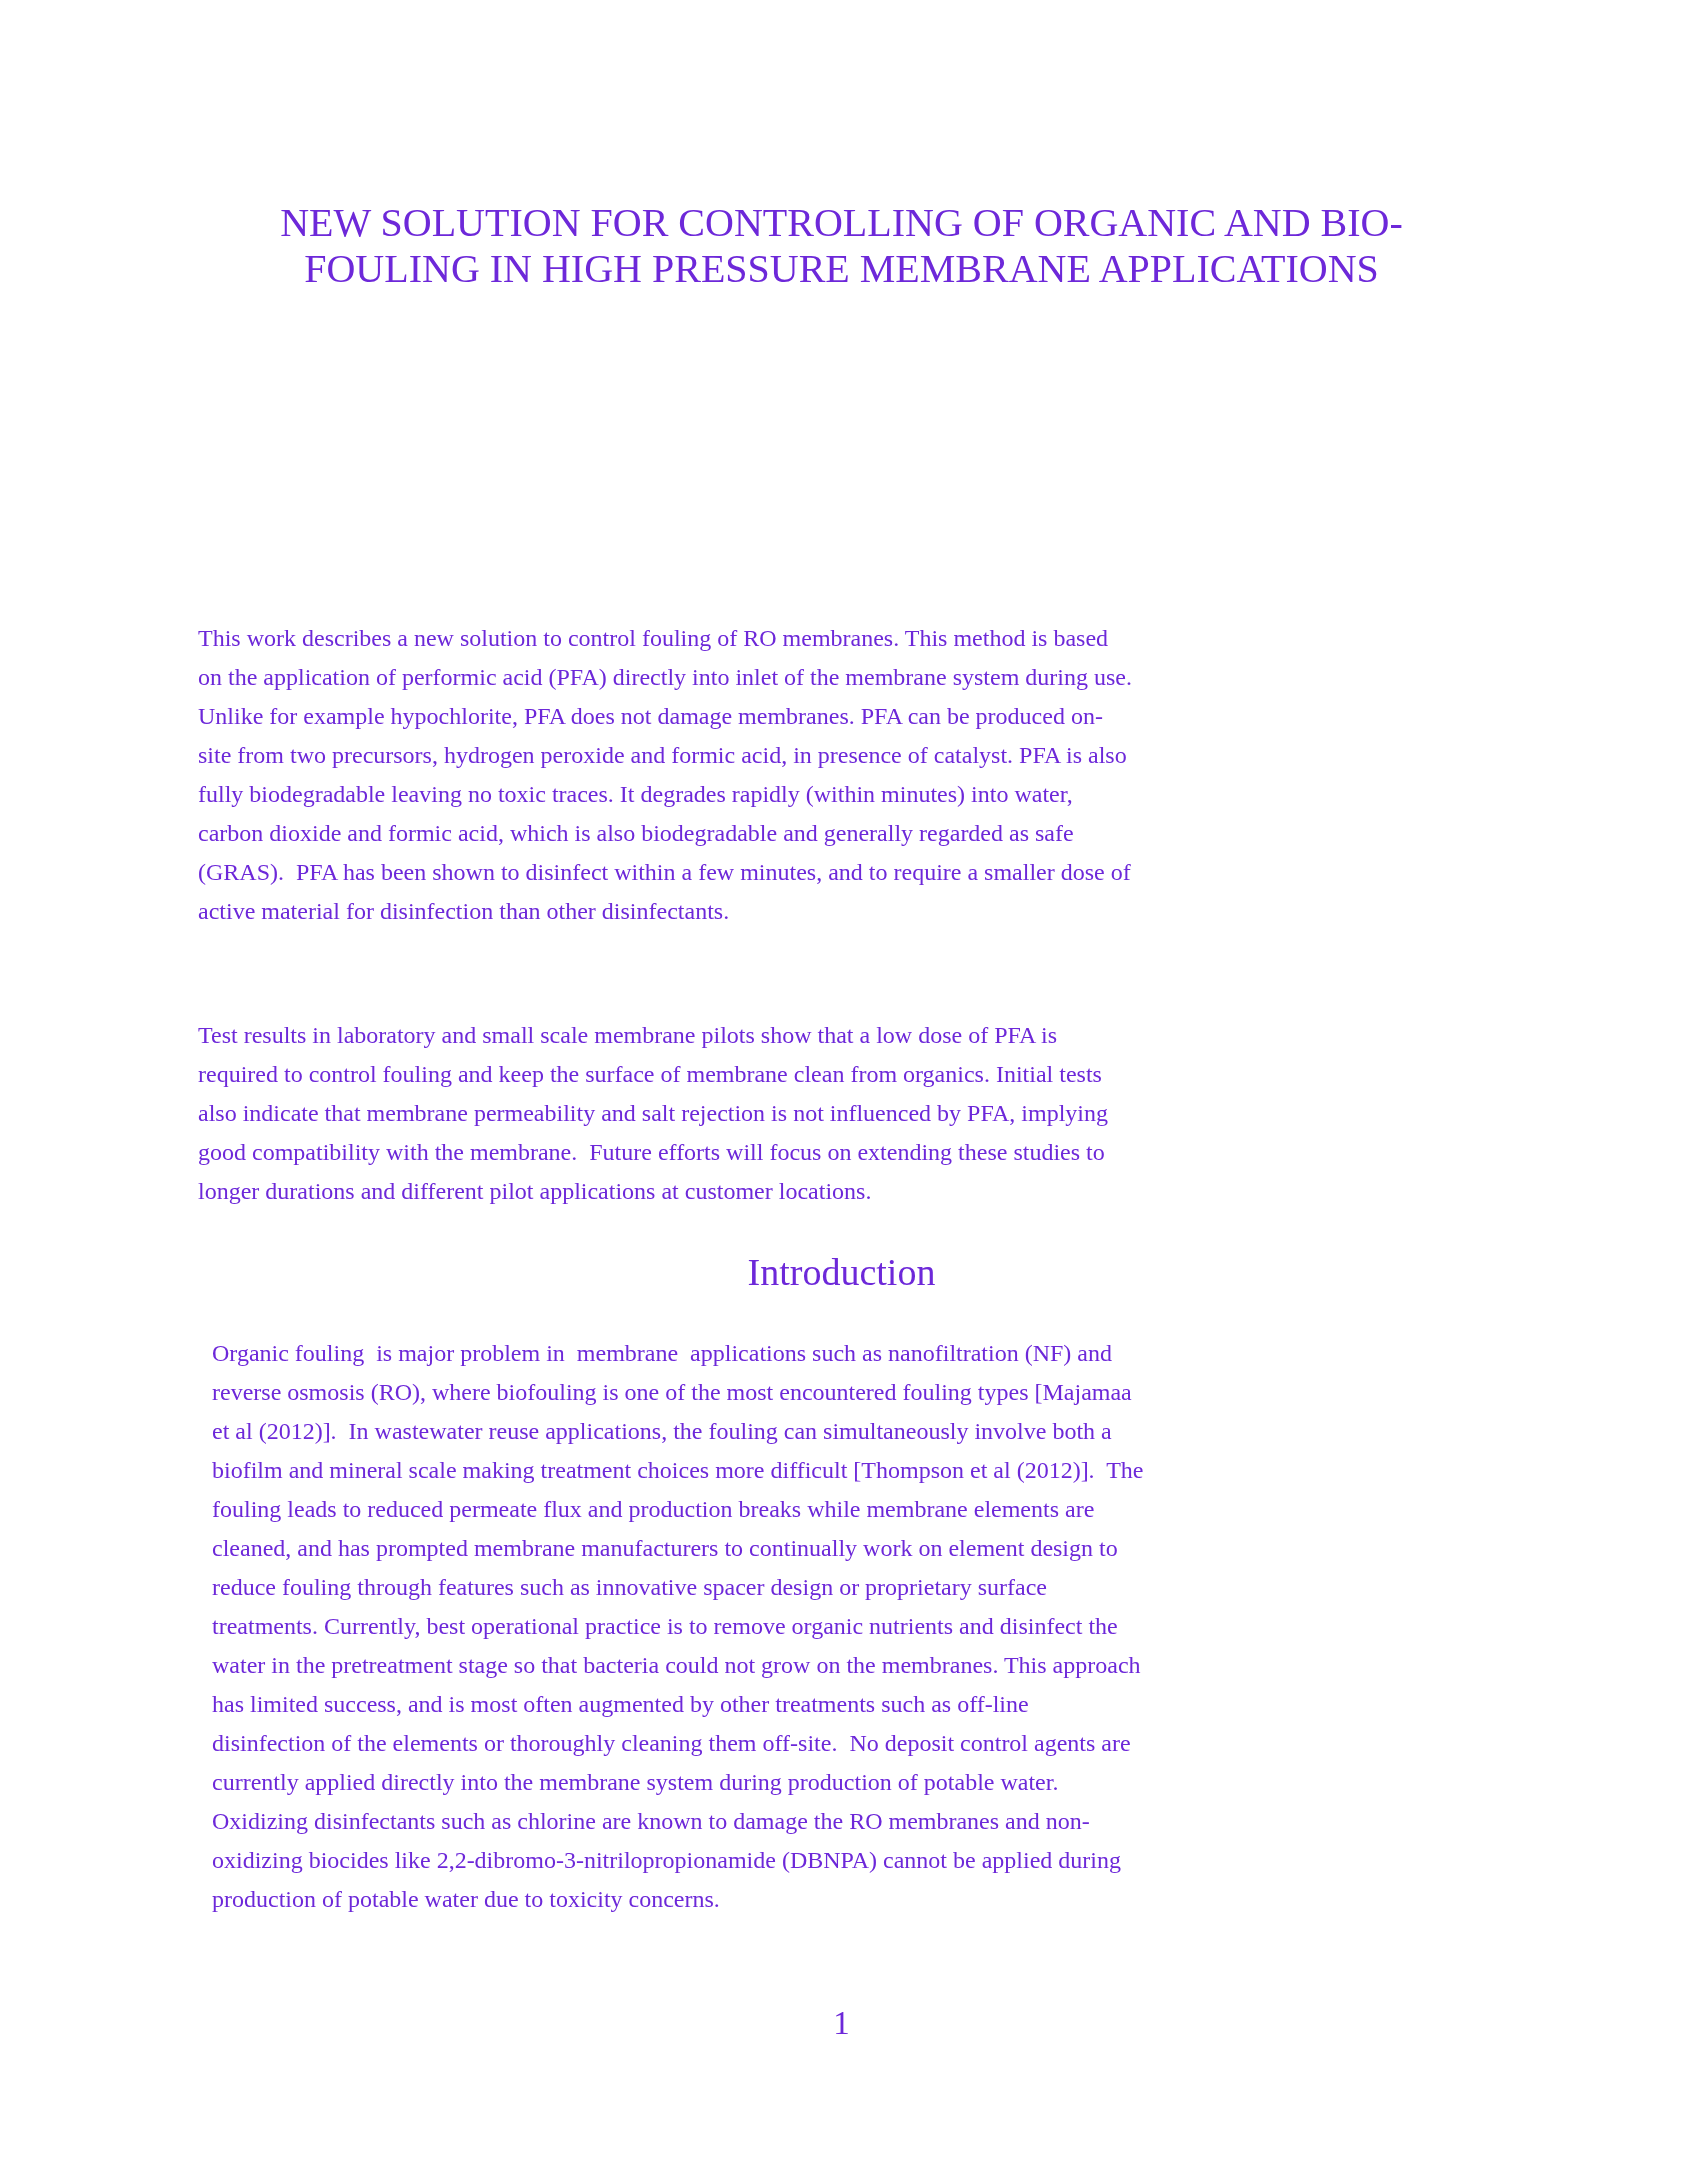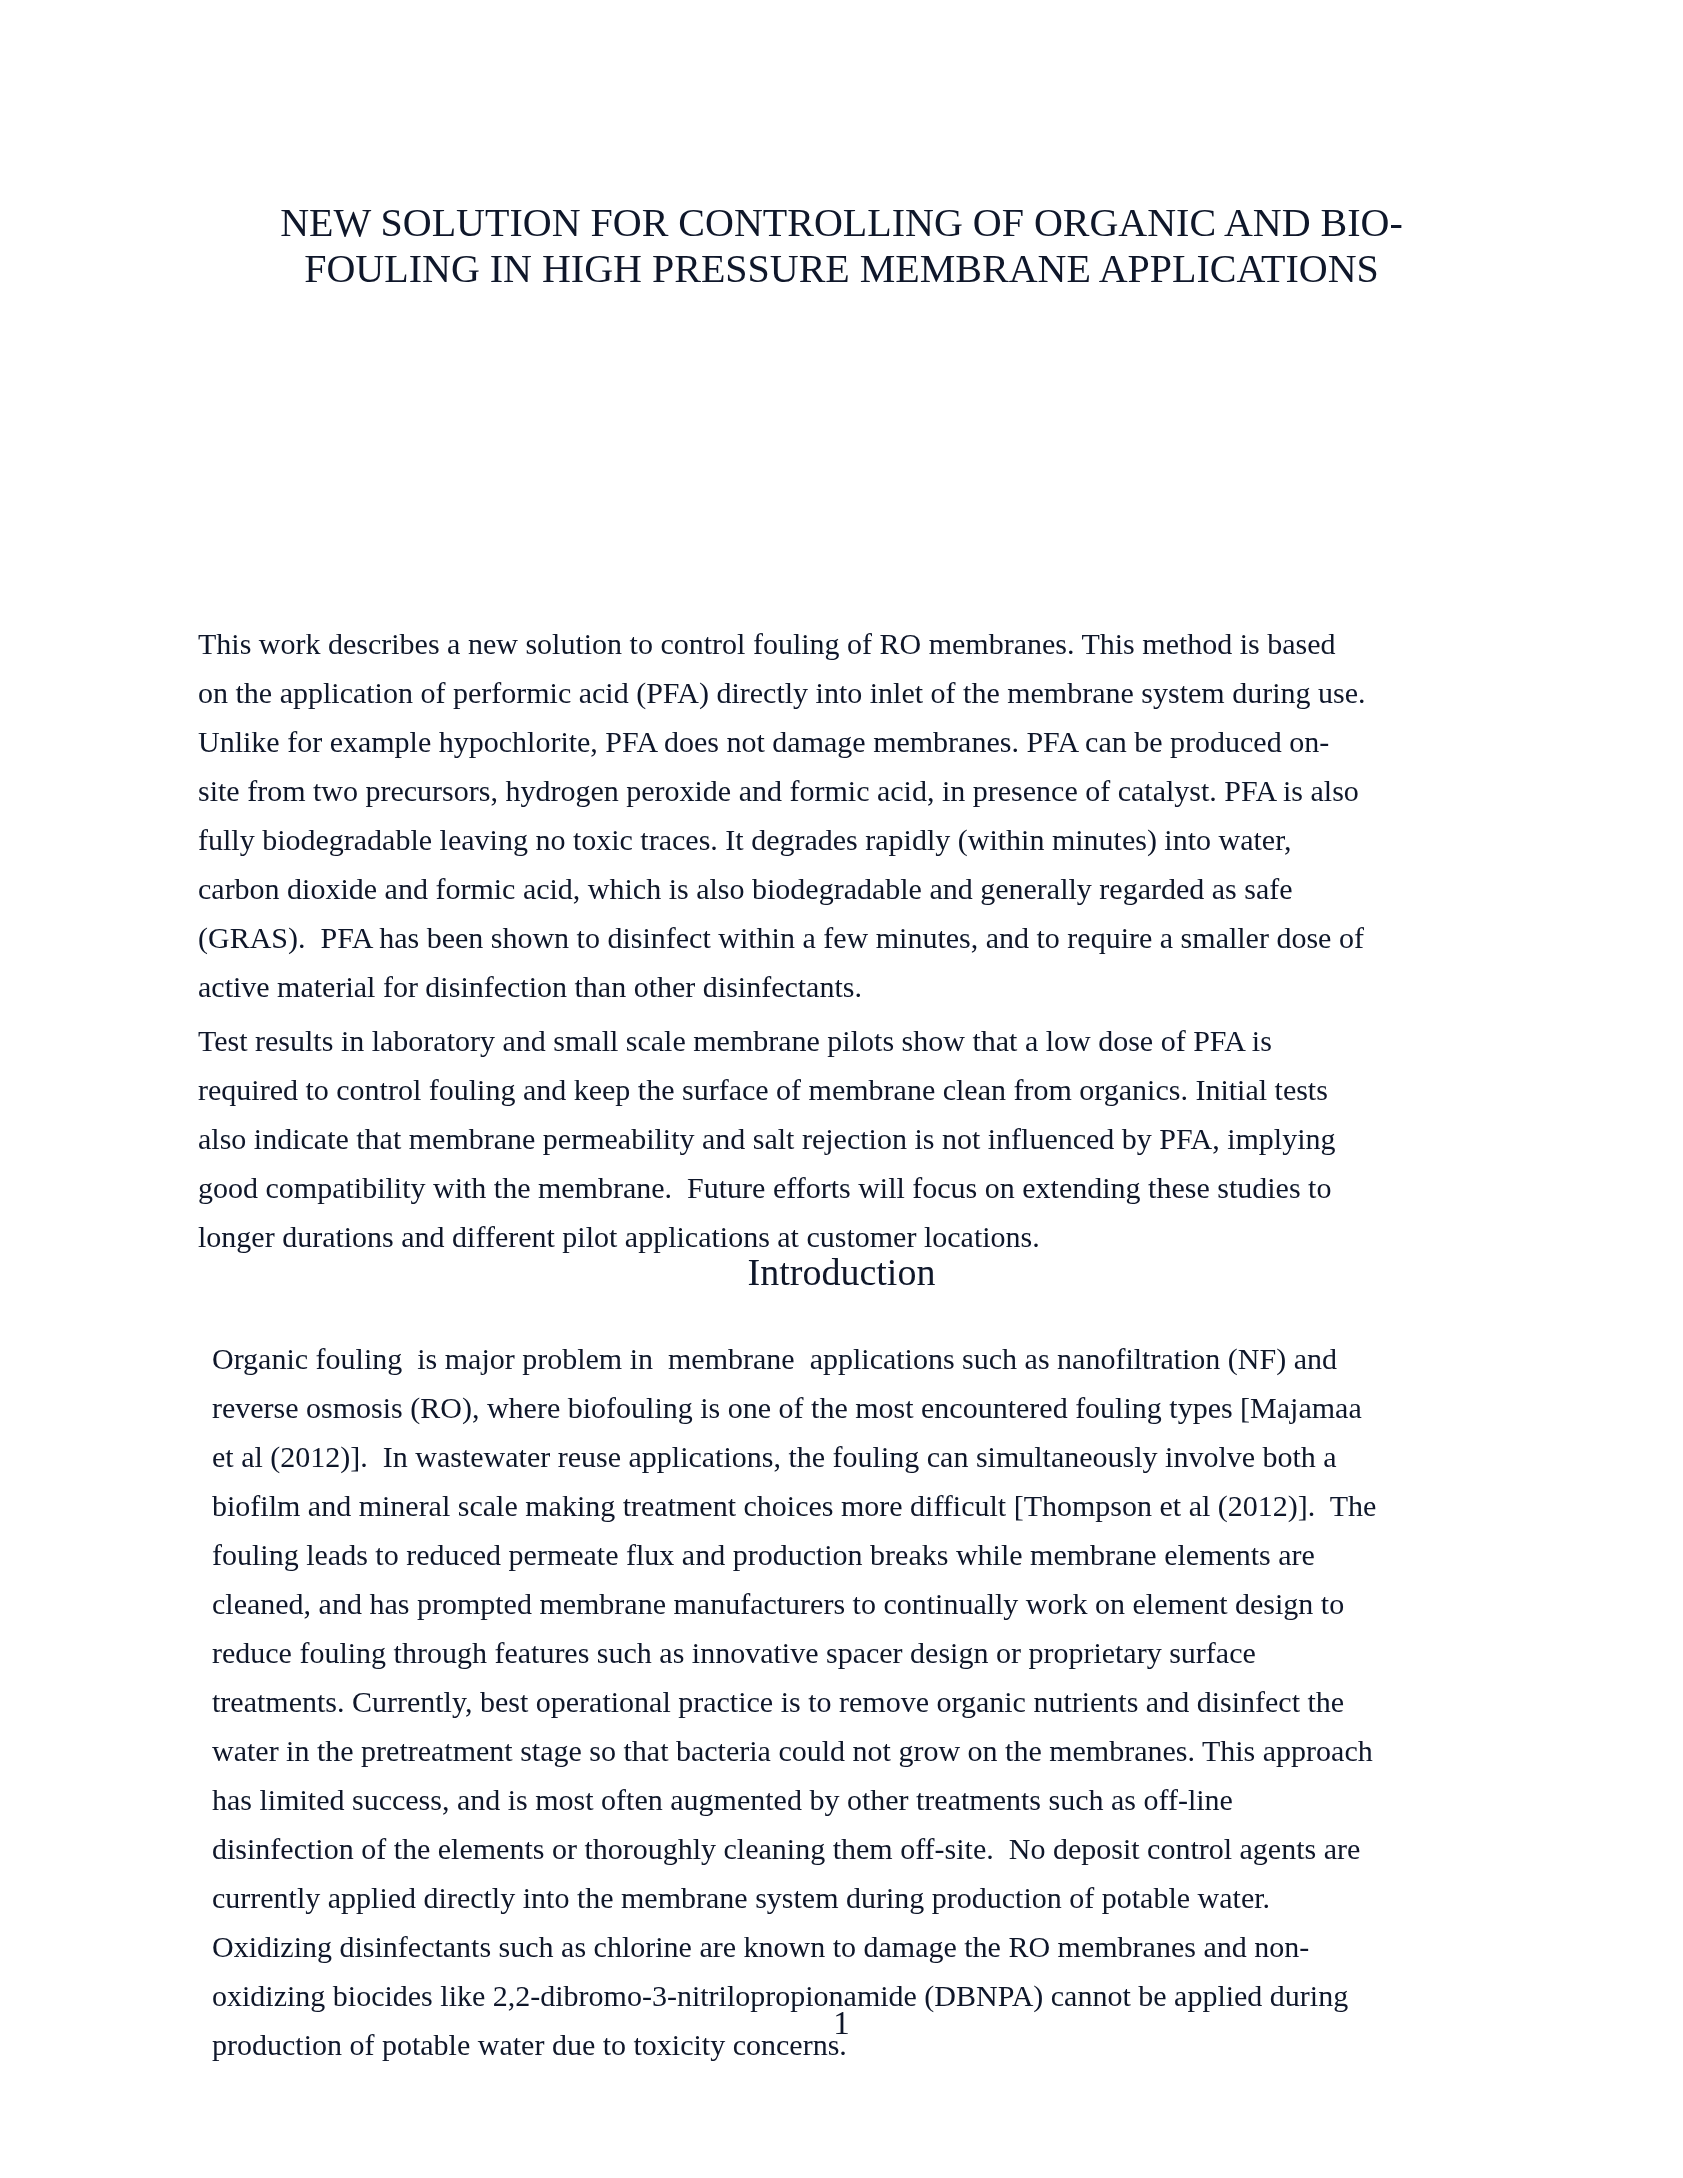--- a/index.html
+++ b/index.html
@@ -12,7 +12,7 @@
     width: 1683px;
     height: 2178px;
     background: #ffffff;
-    color: #0f172a;
+    color: #6d28d9;
     font-family: "Liberation Serif", "DejaVu Serif", serif;
     overflow: hidden;
   }

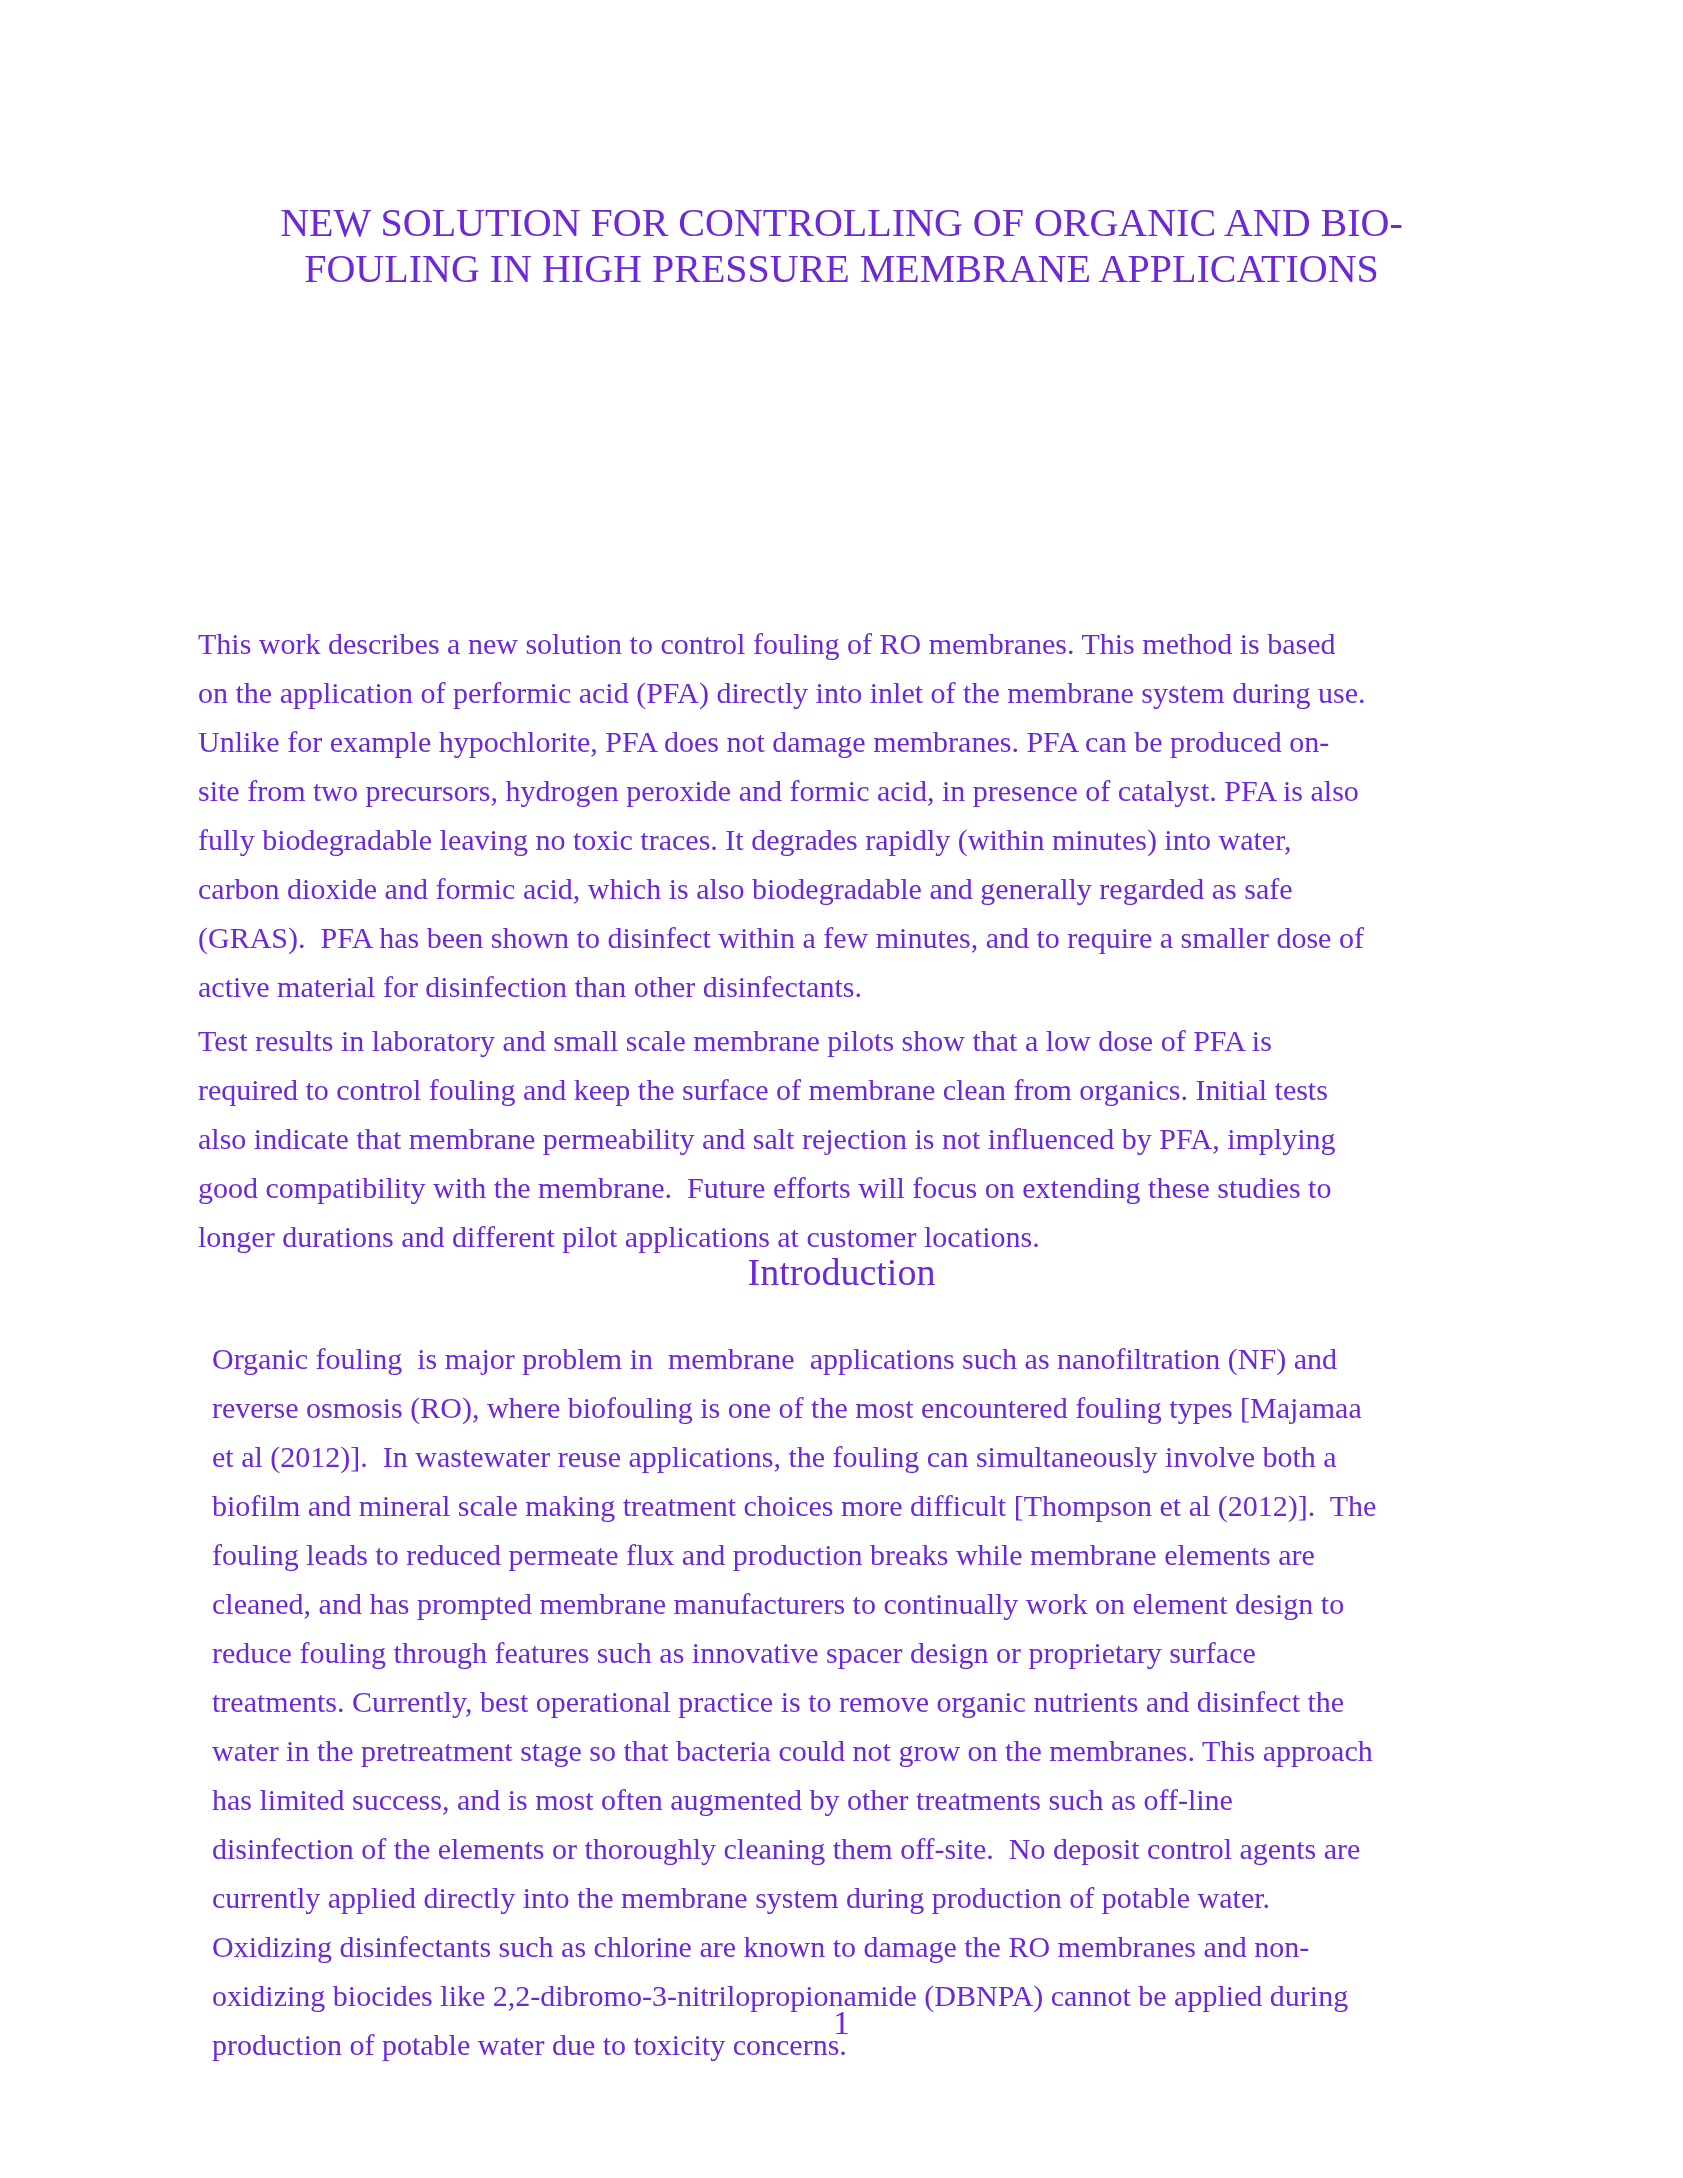--- a/index.html
+++ b/index.html
@@ -53,8 +53,8 @@
     position: absolute;
     left: 198px;
     width: 1287px;
-    font-size: 30px;
-    line-height: 49px;
+    font-size: 24px;
+    line-height: 39px;
     text-align: left;
   }
   .para-abstract-1 { top: 619px; }

